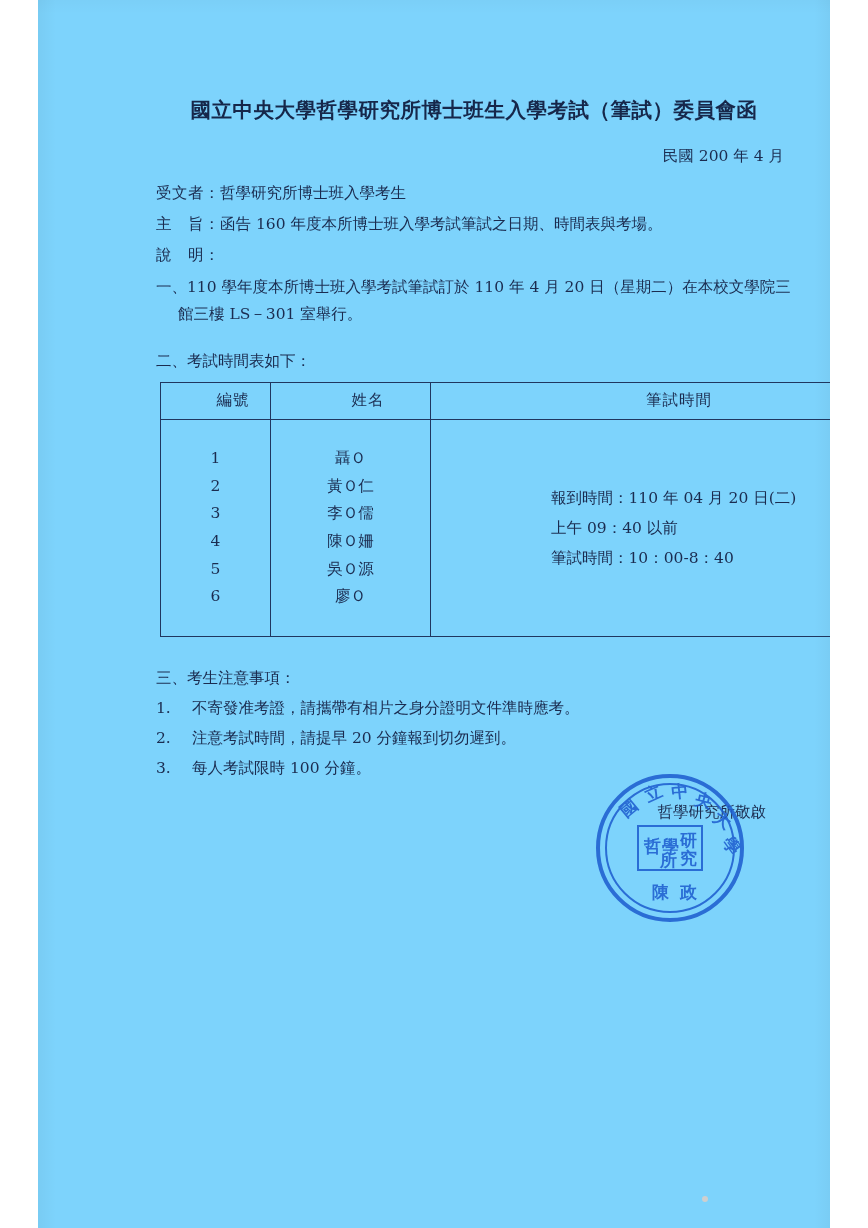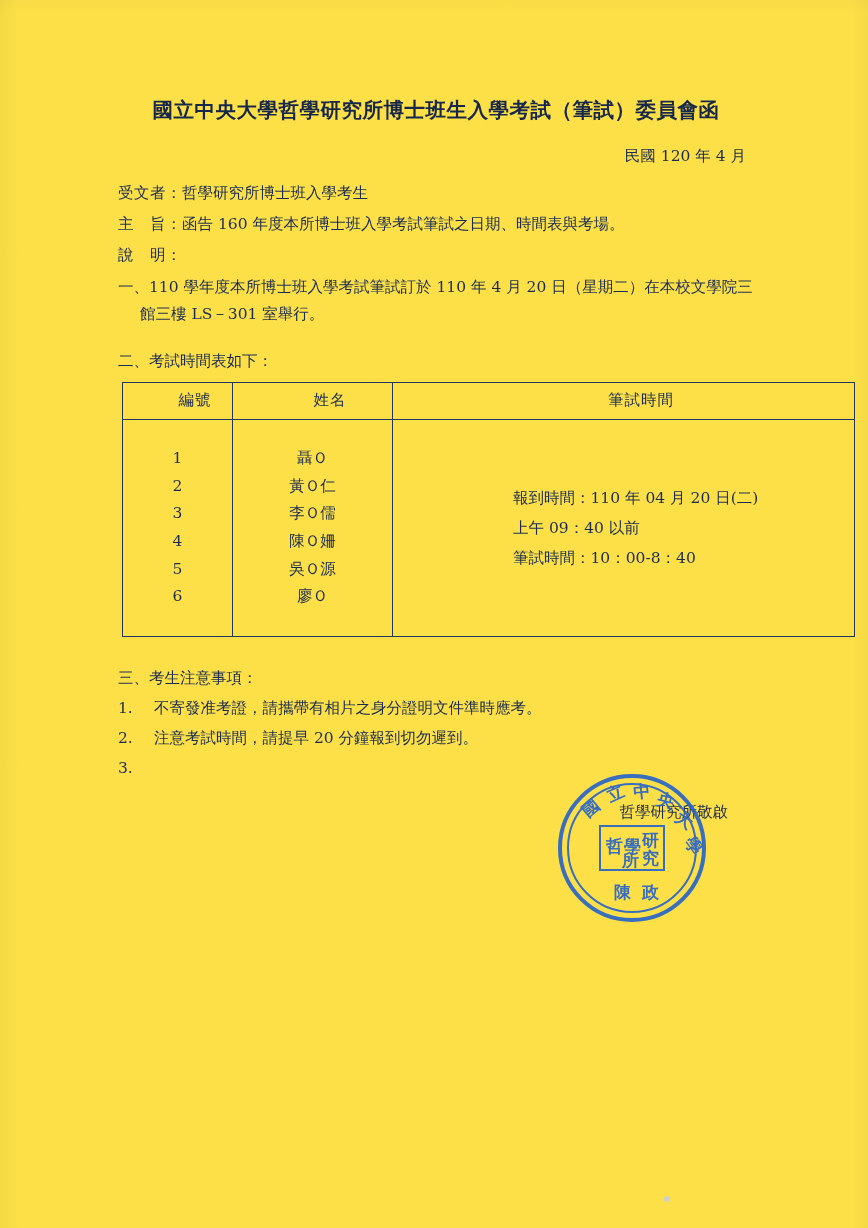--- a/index.html
+++ b/index.html
@@ -13,10 +13,10 @@
   }
   .page {
     position: relative;
-    width: 868px;
+    width: 792px;
     height: 1228px;
     margin: 0 auto;
-    background: #fde047;
+    background: #7dd3fc;
     overflow: hidden;
   }
   

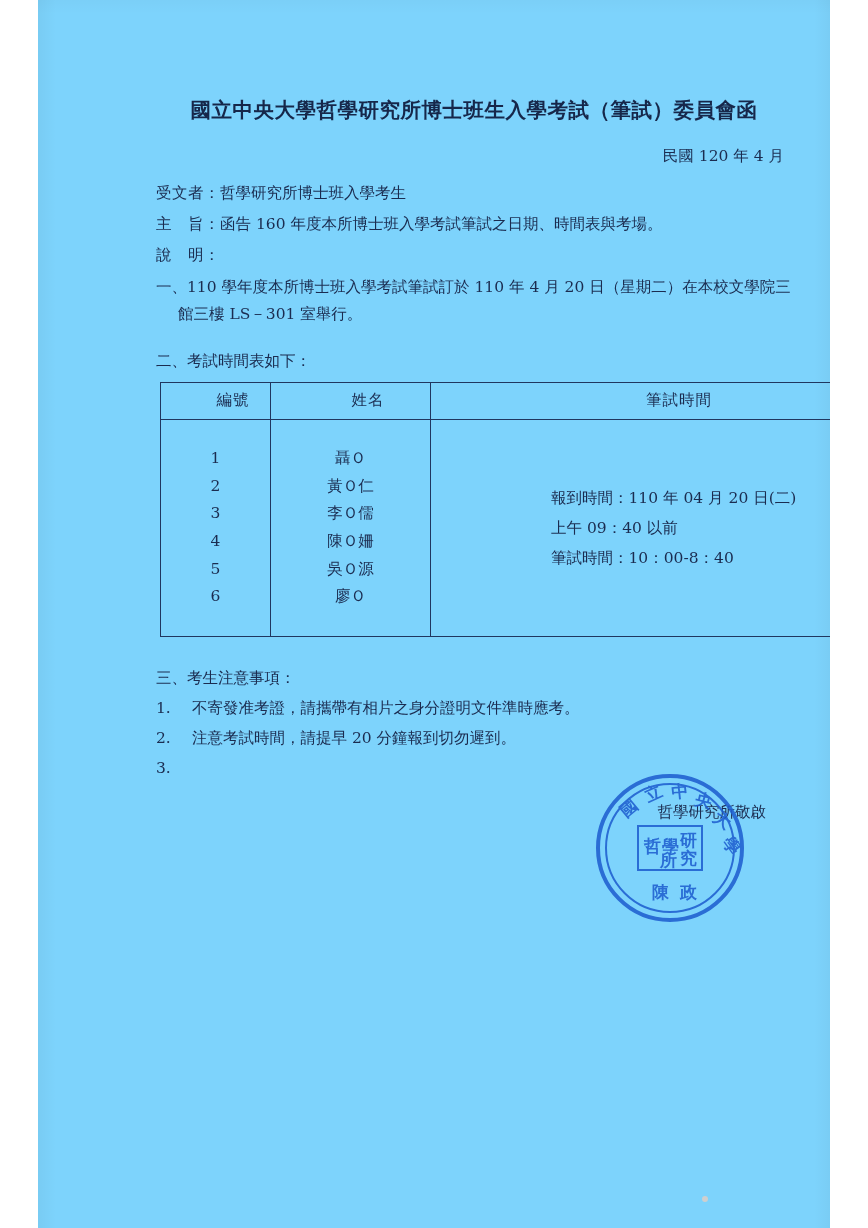--- a/index.html
+++ b/index.html
@@ -187,7 +187,7 @@
 
     <h1 class="doc-title">國立中央大學哲學研究所博士班生入學考試（筆試）委員會函</h1>
 
-    <div class="date-line">民國 120 年 4 月</div>
+    <div class="date-line">民國 200 年 4 月</div>
 
     <div class="field-row">
       <span class="field-label">受文者：</span>

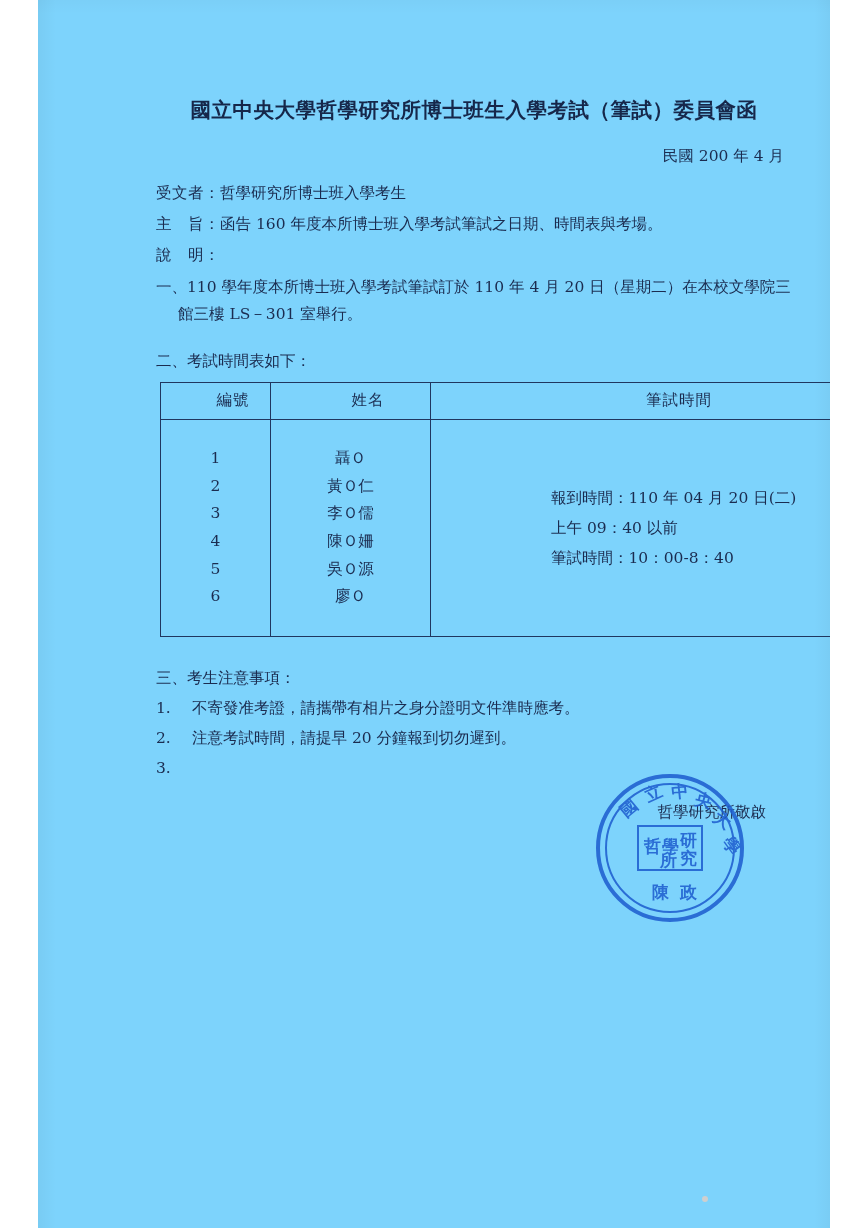--- a/index.html
+++ b/index.html
@@ -261,6 +261,7 @@
       </li>
       <li>
         <span class="num">3.</span>
+        <span>每人考試限時 100 分鐘。</span>
       </li>
     </ol>
 

